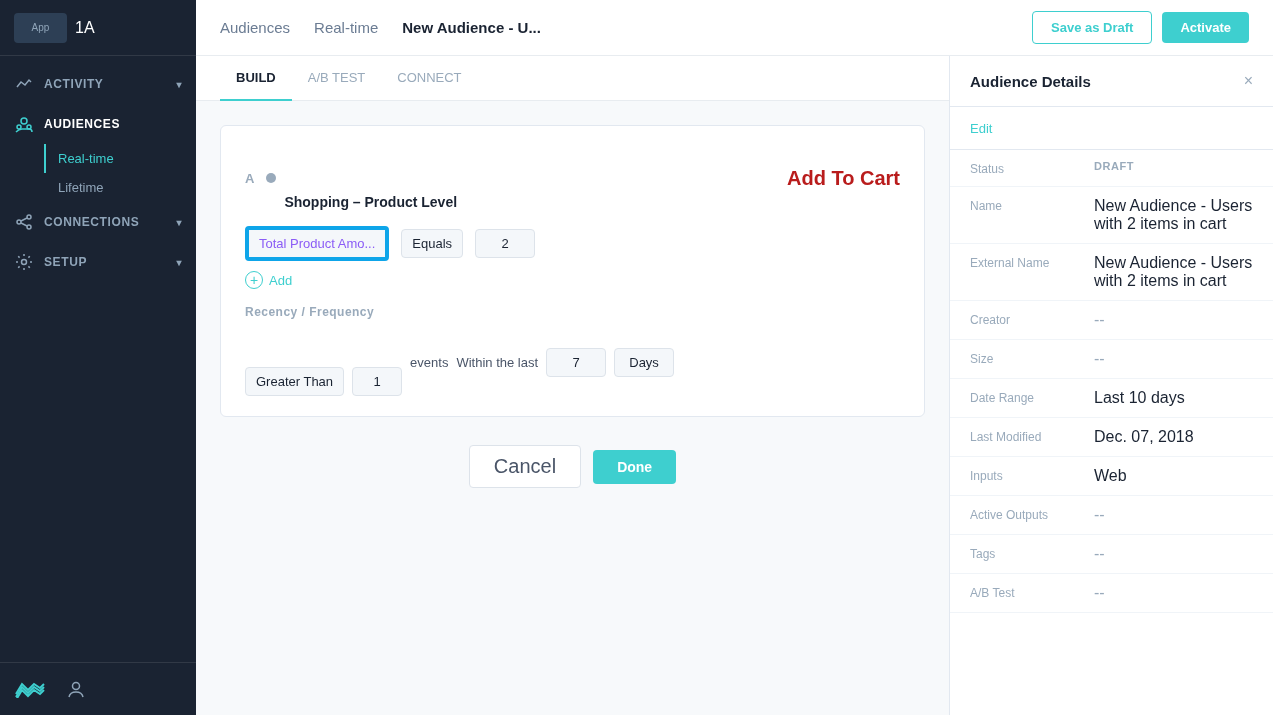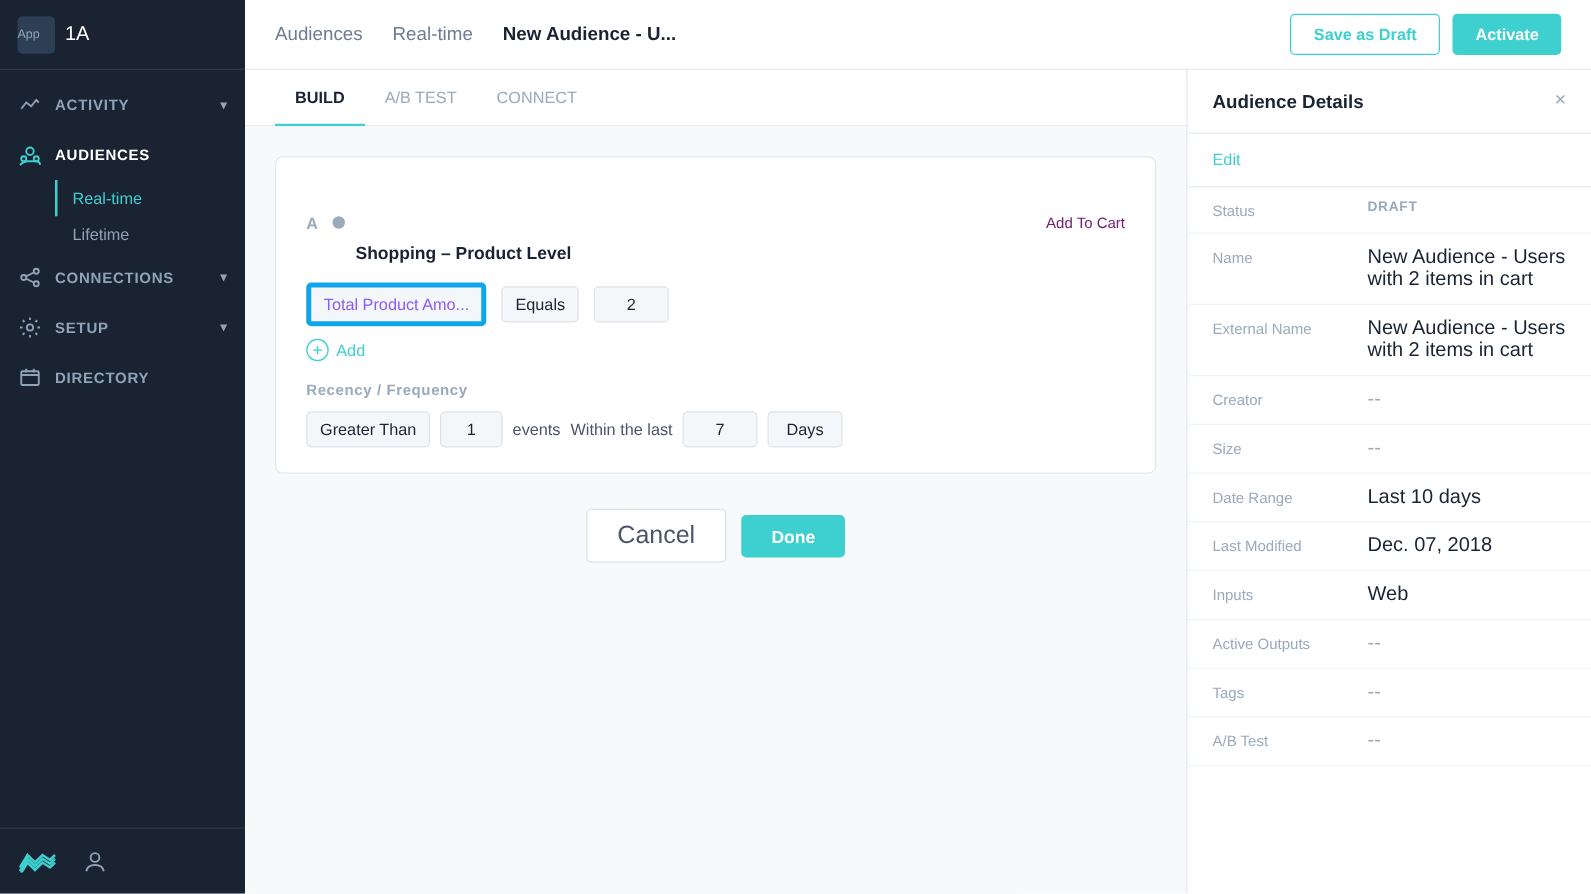--- a/index.html
+++ b/index.html
@@ -23,13 +23,13 @@
       height: 56px;
     }
     .app-icon {
-      width: 30px;
+      width: 53px;
       height: 30px;
       background: #2d3f55;
       border-radius: 4px;
       display: flex;
       align-items: center;
-      justify-content: flex-start;
+      justify-content: center;
       font-size: 10px;
       color: #8fa4b8;
       margin-right: 8px;

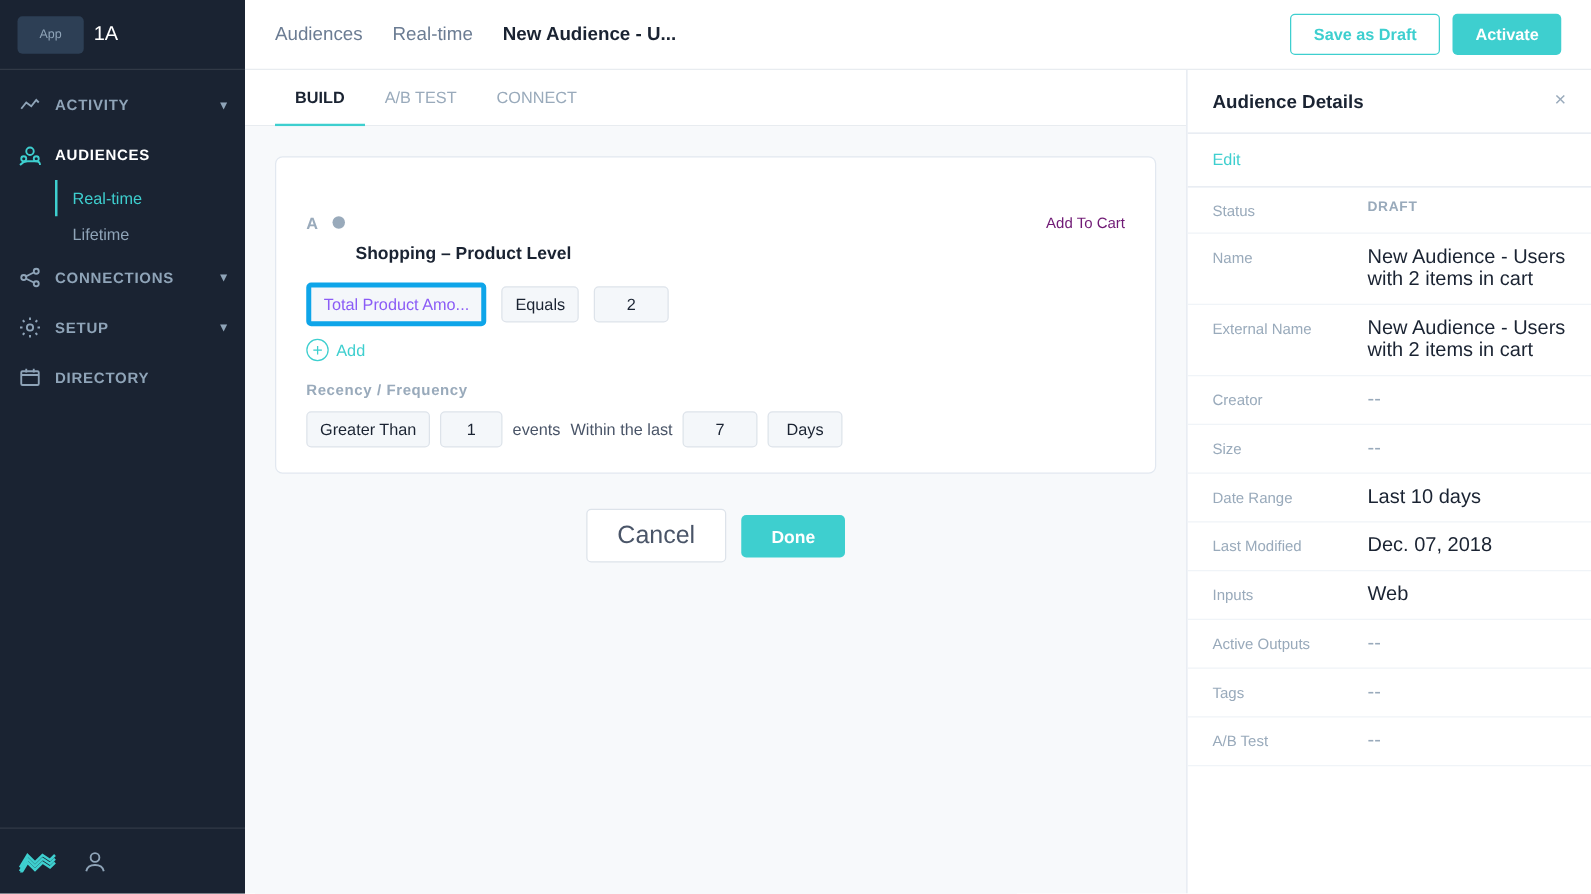--- a/index.html
+++ b/index.html
@@ -145,6 +145,7 @@
     .topbar-actions {
       margin-left: auto;
       display: flex;
+      align-items: center;
       gap: 10px;
     }
     .btn-draft {

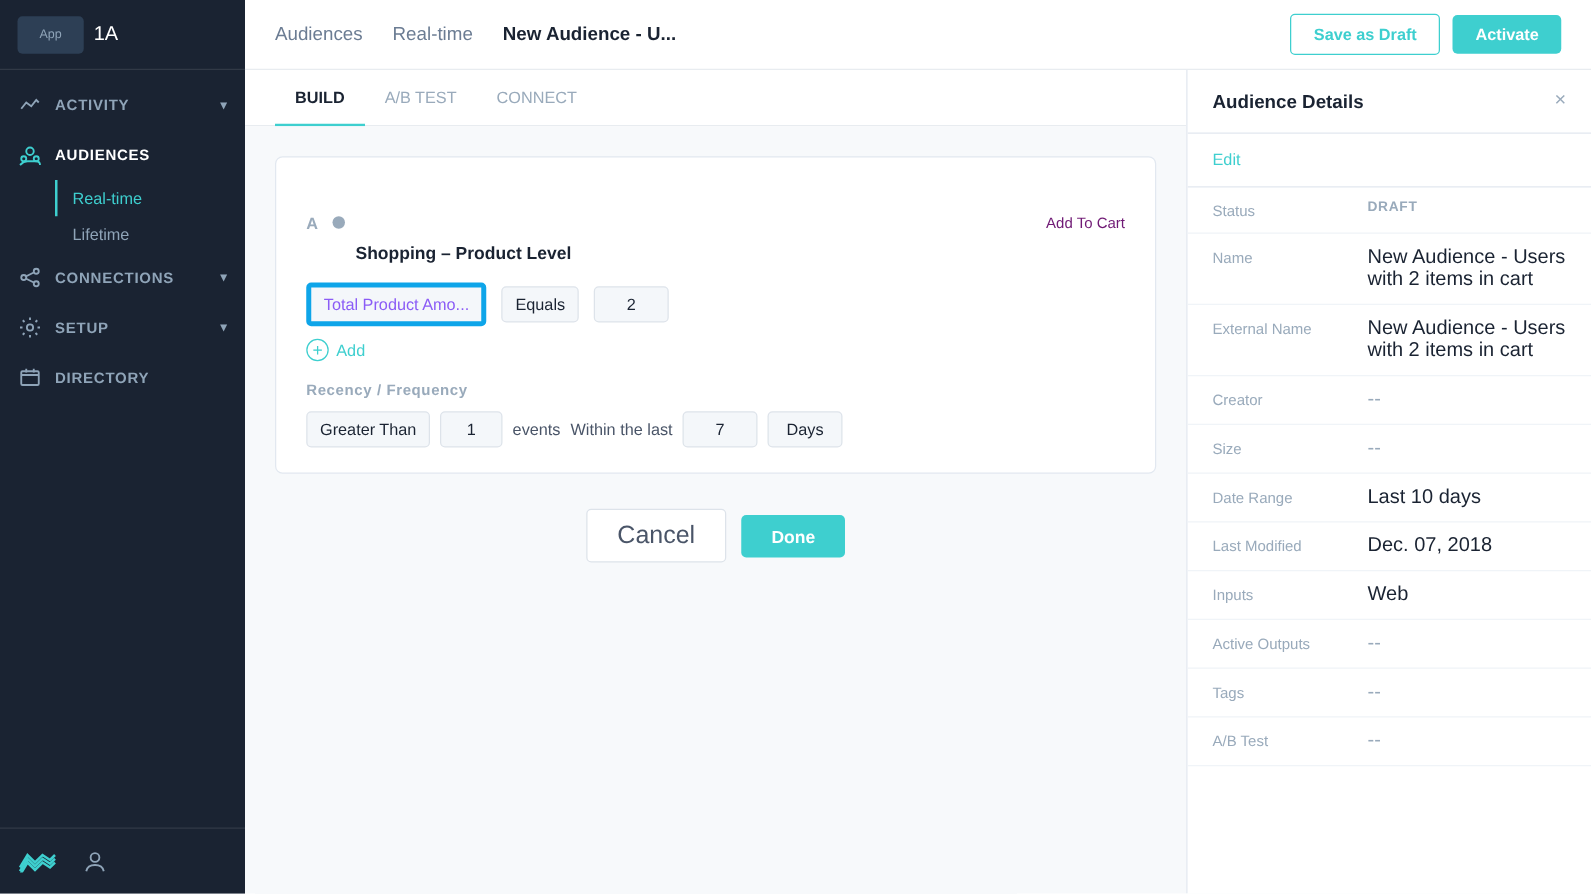--- a/index.html
+++ b/index.html
@@ -252,9 +252,9 @@
       margin-top: 48px;
     }
     .block-action-name {
-      font-size: 12px;
-      font-weight: 400;
-      color: #701a75;
+      font-size: 20px;
+      font-weight: 700;
+      color: #b91c1c;
     }
 
     .attributes-label {

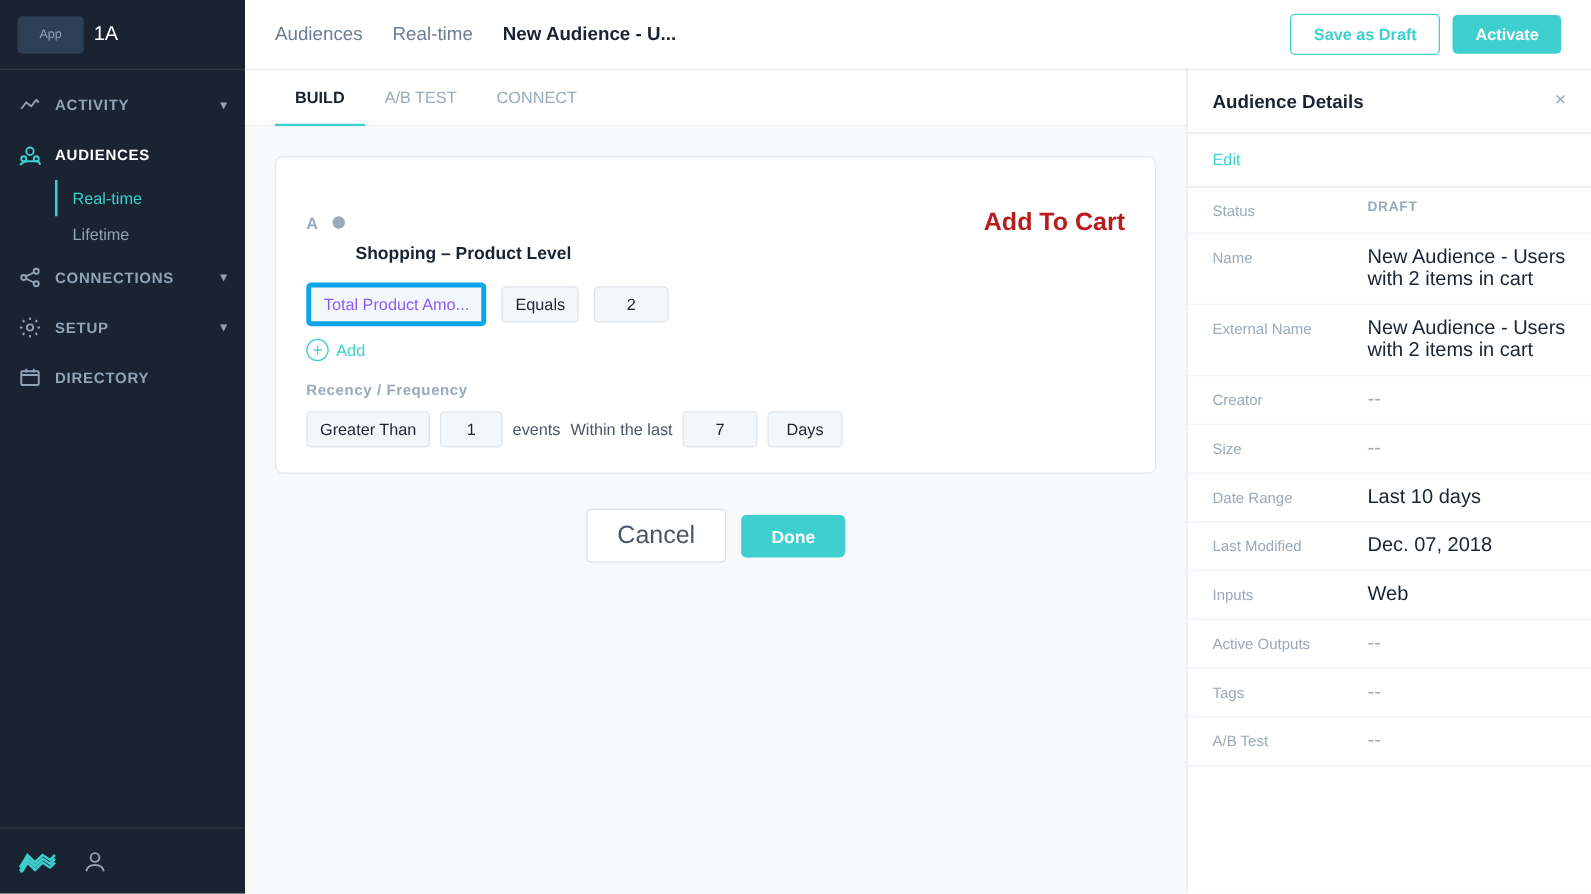--- a/index.html
+++ b/index.html
@@ -523,16 +523,6 @@
       <span class="nav-chevron">▾</span>
     </div>
 
-    <div class="nav-item">
-      <span class="nav-icon">
-        <svg class="icon-svg" viewBox="0 0 18 18">
-            <rect x="2" y="4" width="14" height="11" rx="1" stroke="#8fa4b8"></rect>
-            <path d="M2 7h14" stroke="#8fa4b8"></path>
-            <path d="M6 2v3M12 2v3" stroke="#8fa4b8"></path>
-          </svg>
-      </span>
-      <span>DIRECTORY</span>
-    </div>
   </nav>
 
   <div class="sidebar-footer">

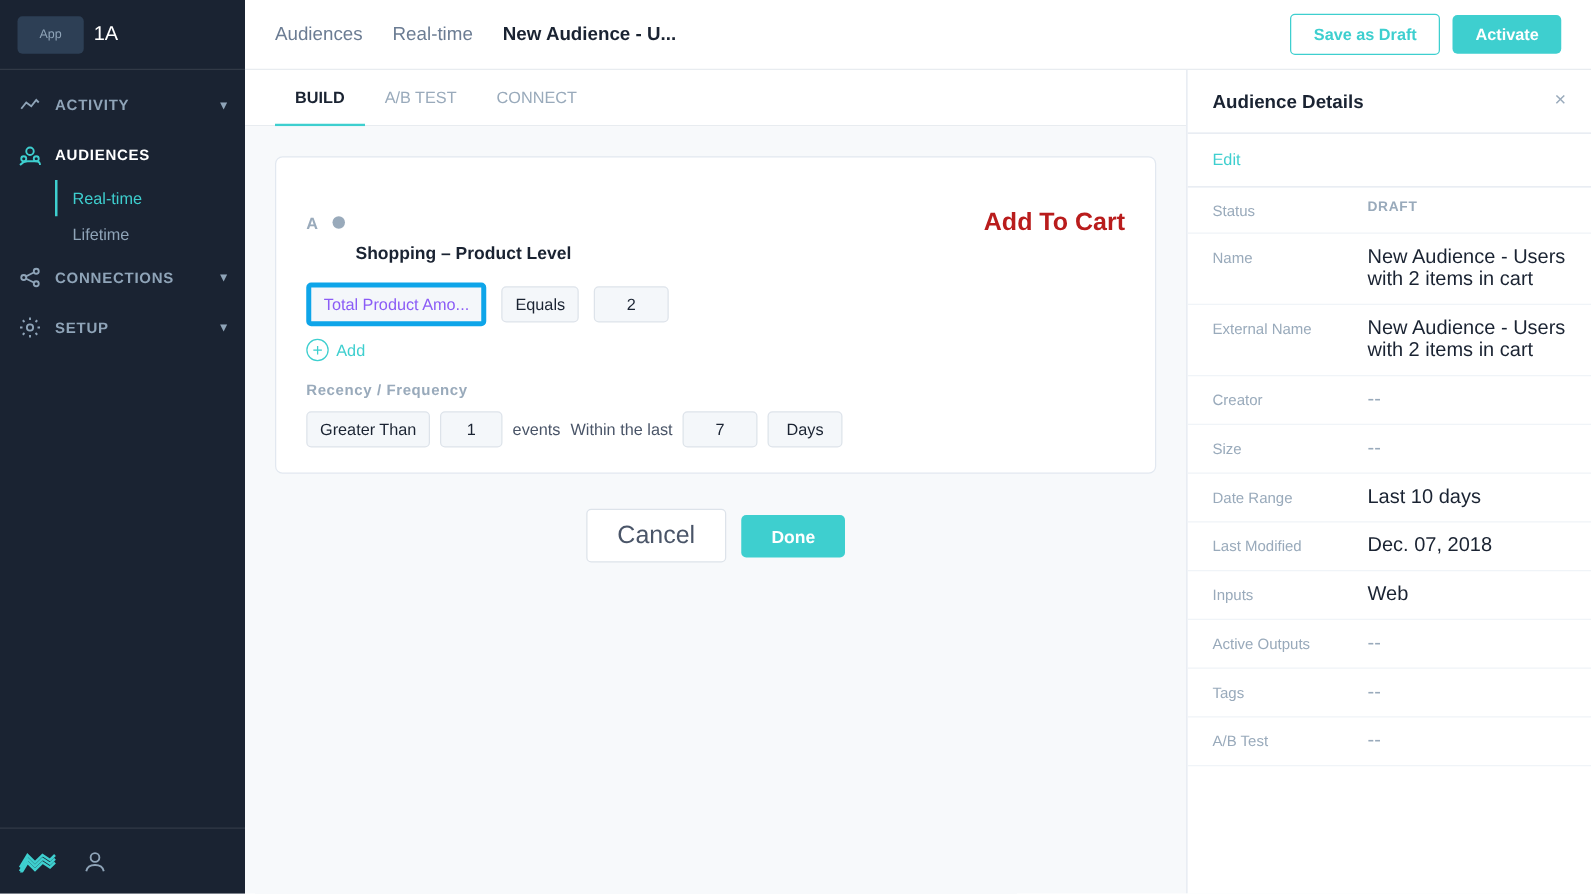--- a/index.html
+++ b/index.html
@@ -341,6 +341,7 @@
       padding: 6px 10px;
       font-size: 13px;
       color: #1a2332;
+      margin-top: 38px;
     }
     .rec-num {
       width: 50px;

